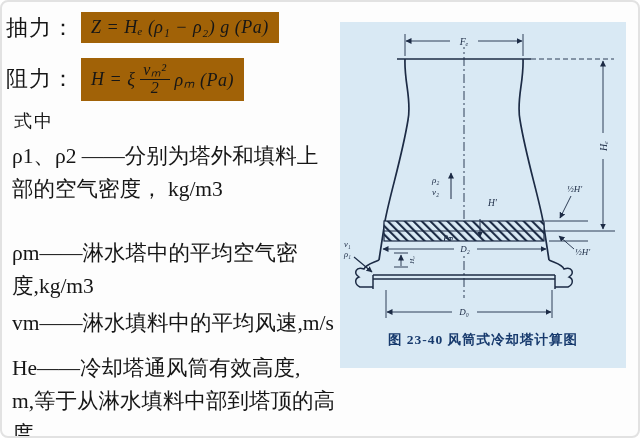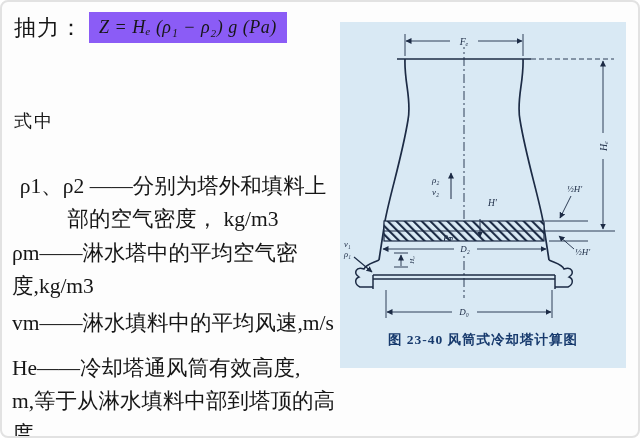--- a/index.html
+++ b/index.html
@@ -15,7 +15,7 @@
   }
   
   .leftcol{position:absolute;left:0;top:0;width:330px;height:438px;}
-  .frow{position:absolute;left:12px;display:flex;align-items:center;gap:6px;}
+  .frow{position:absolute;left:4px;display:flex;align-items:center;gap:6px;}
   .row-draft{top:10px;}
   .row-resist{top:56px;}
   .cjk-label{font-size:22px;letter-spacing:1px;white-space:nowrap;}

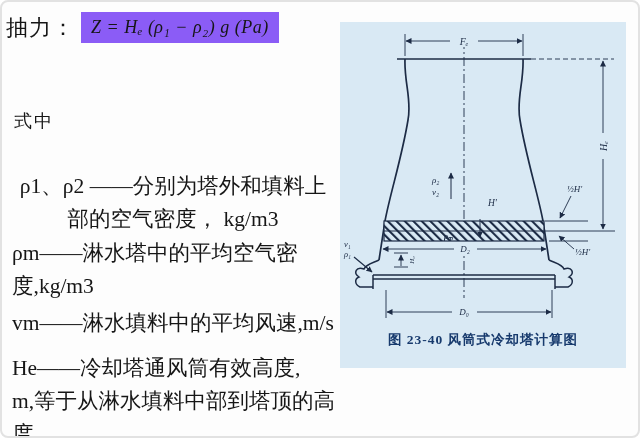--- a/index.html
+++ b/index.html
@@ -19,7 +19,7 @@
   .row-draft{top:10px;}
   .row-resist{top:56px;}
   .cjk-label{font-size:22px;letter-spacing:1px;white-space:nowrap;}
-  .hl{background:#8b5cf6;}
+  .hl{background:#a16207;}
   .formula{
     font-style:italic;
     font-size:18px;

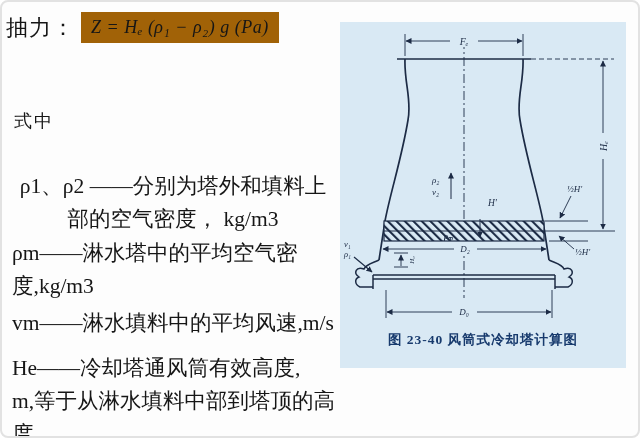--- a/index.html
+++ b/index.html
@@ -70,6 +70,17 @@
       <span class="formula hl">Z = Hₑ (ρ₁ − ρ₂) g (Pa)</span>
     </div>
 
+    <div class="frow row-resist">
+      <span class="cjk-label">阻力：</span>
+      <span class="formula formula-flex hl">
+        <span>H = ξ</span>
+        <span class="frac">
+          <span class="num">vₘ²</span>
+          <span class="den">2</span>
+        </span>
+        <span>ρₘ (Pa)</span>
+      </span>
+    </div>
 
     <div class="where">式中</div>
 

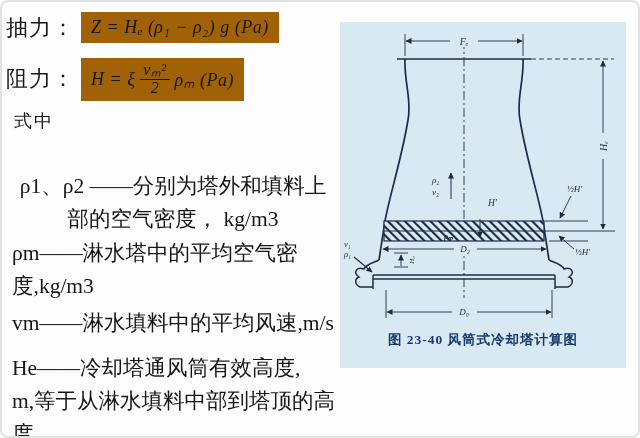--- a/index.html
+++ b/index.html
@@ -34,7 +34,7 @@
   .where{position:absolute;left:12px;top:107px;font-size:18px;letter-spacing:2px;}
   .def{position:absolute;left:10px;width:322px;font-size:21.5px;line-height:33px;}
   .def .ln{display:block;white-space:nowrap;}
-  .def1{top:146px;text-align:center;}
+  .def1{top:116px;}
   .def2{top:213px;}
   .def3{top:283px;}
   .def4{top:328px;}

